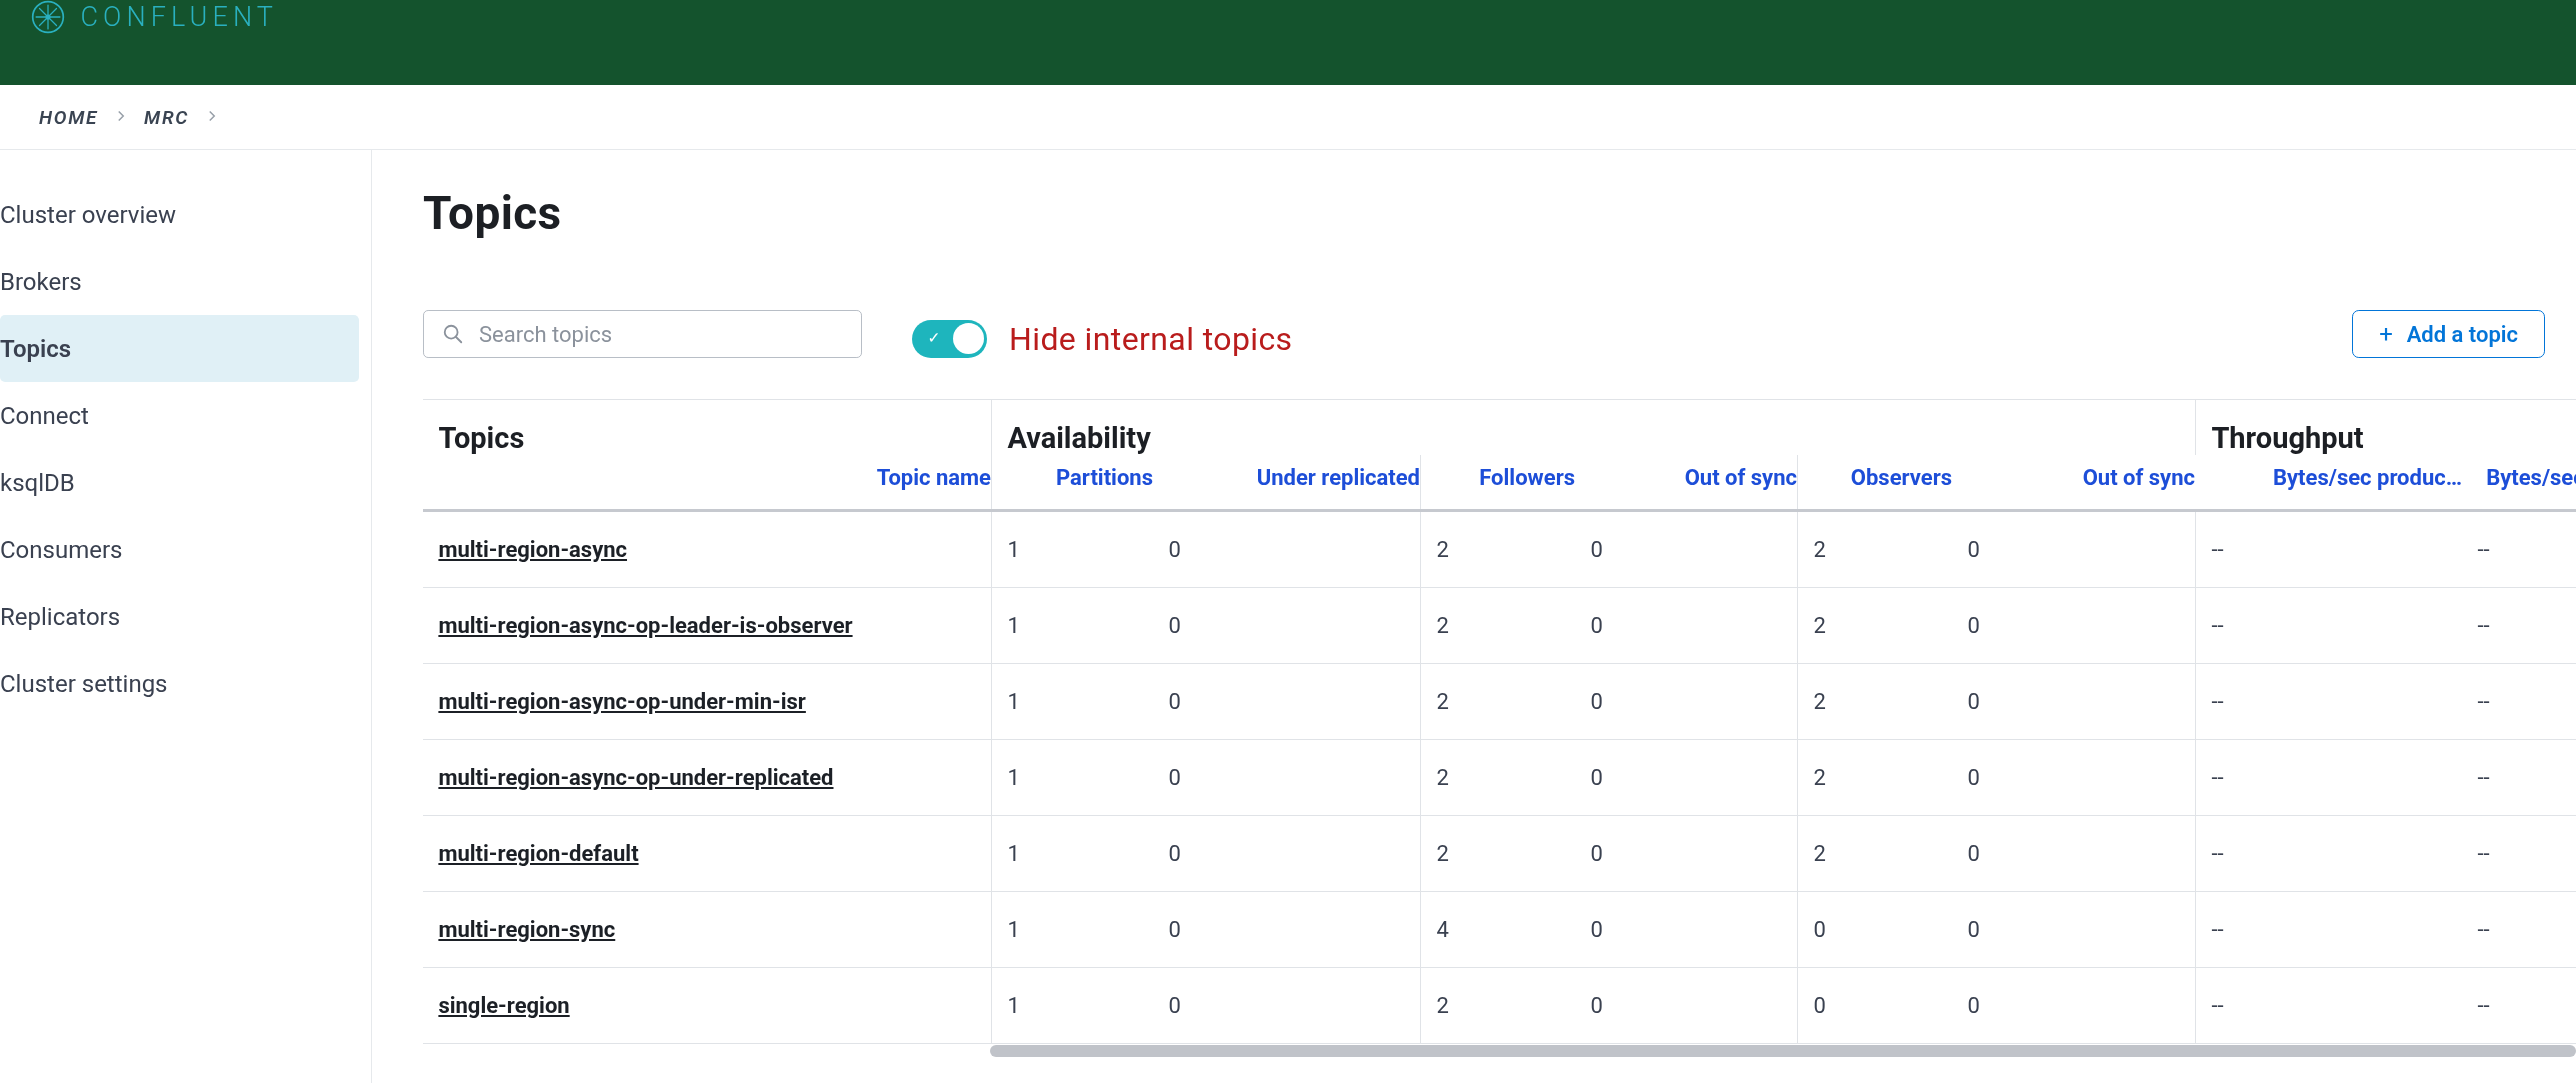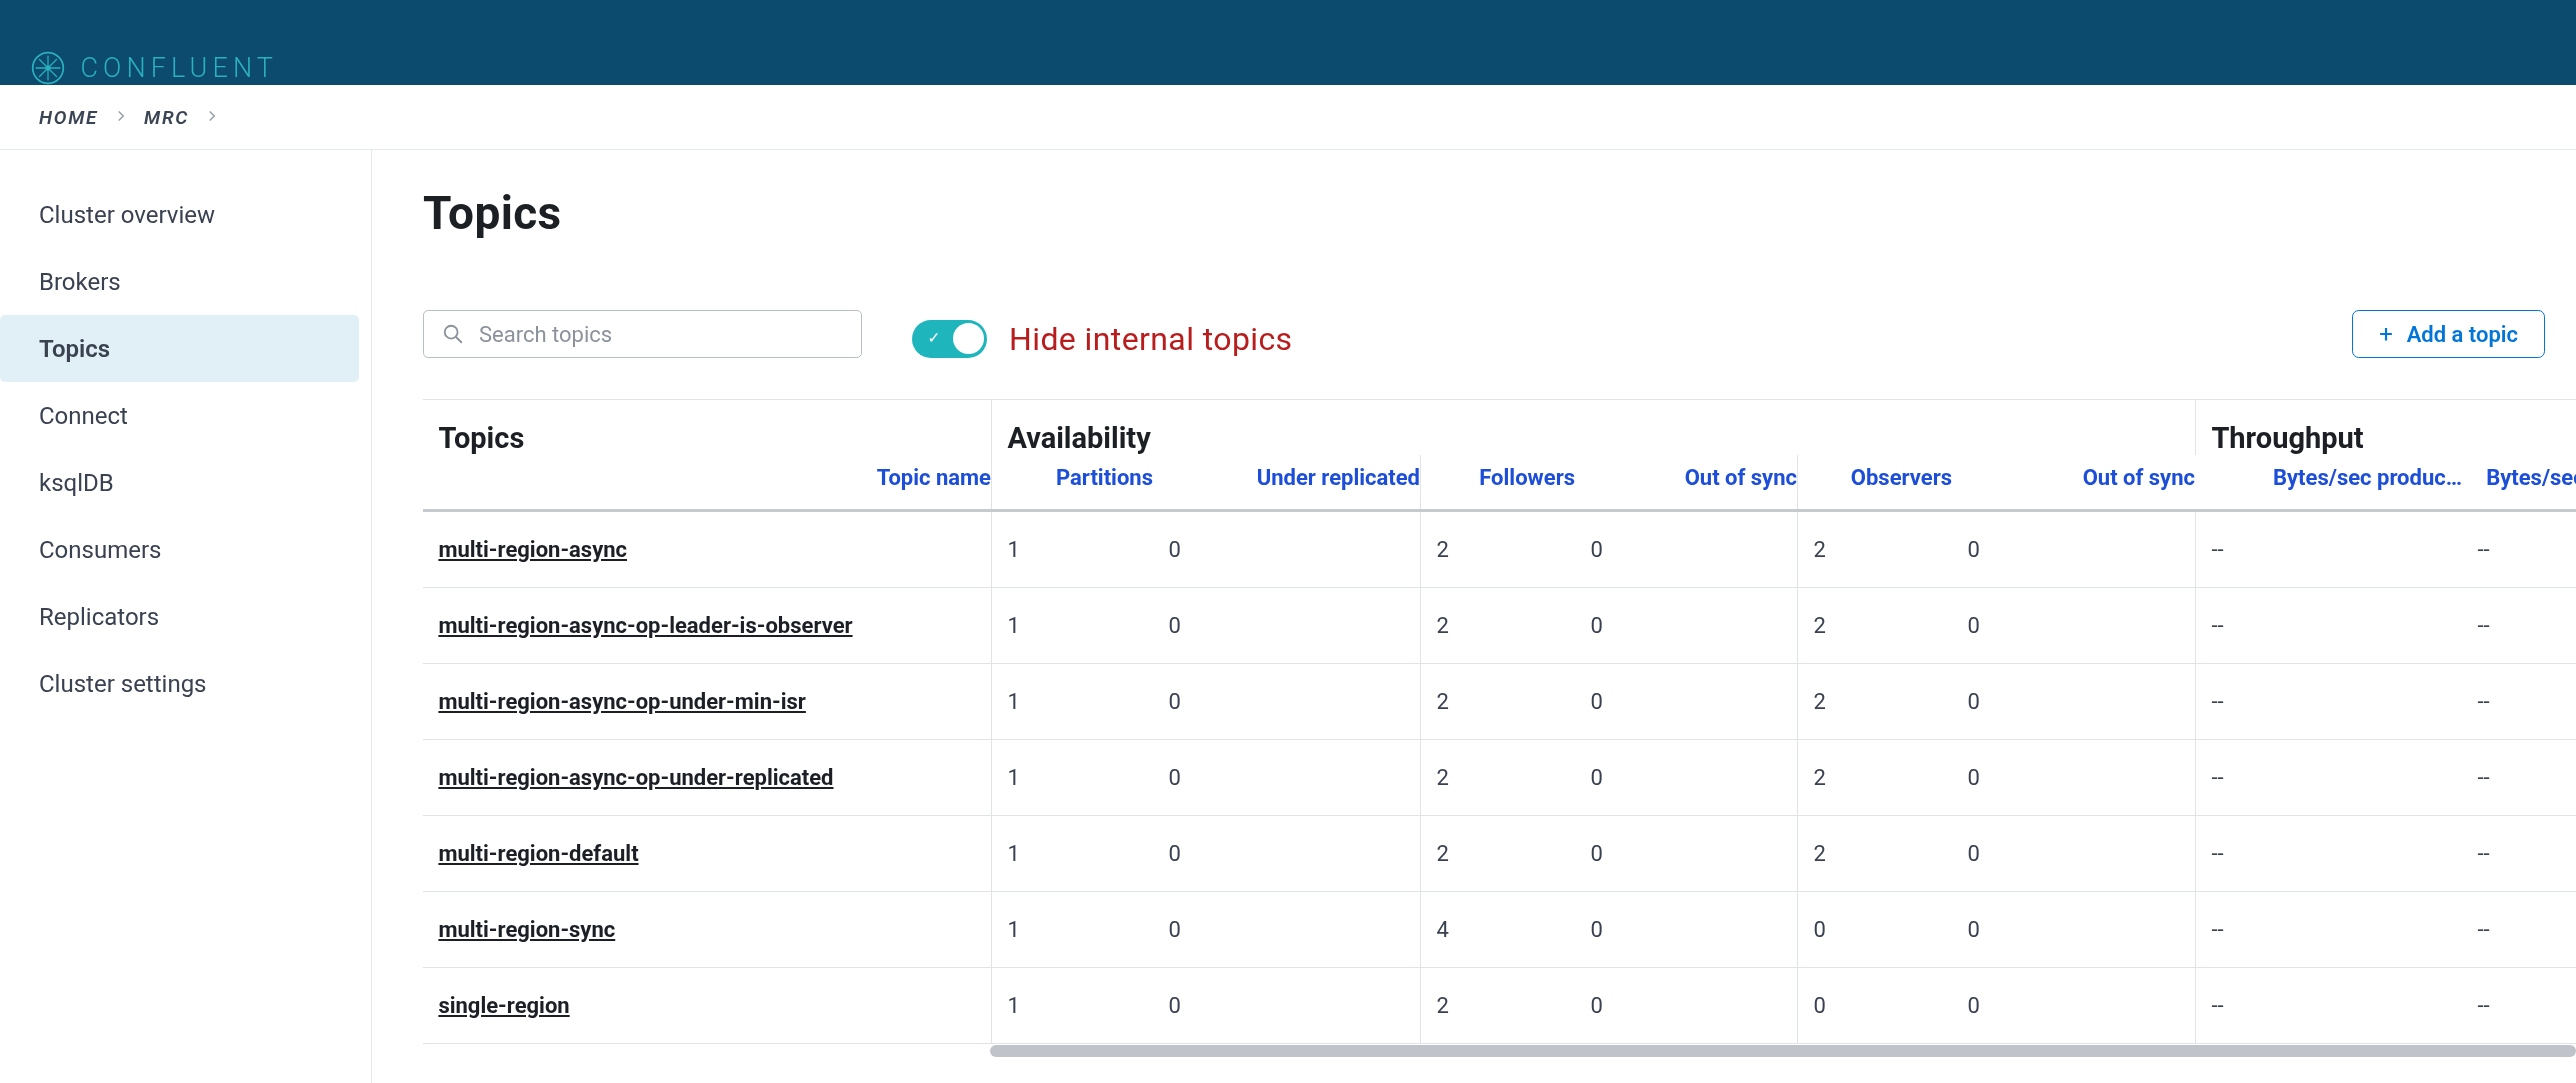--- a/index.html
+++ b/index.html
@@ -24,9 +24,9 @@
 
     
     .header {
-      background: #0c4a6e;
-      display: flex;
-      align-items: flex-end;
+      background: #14532d;
+      display: flex;
+      align-items: flex-start;
       padding: 0 31px;
     }
     .logo-wrap {

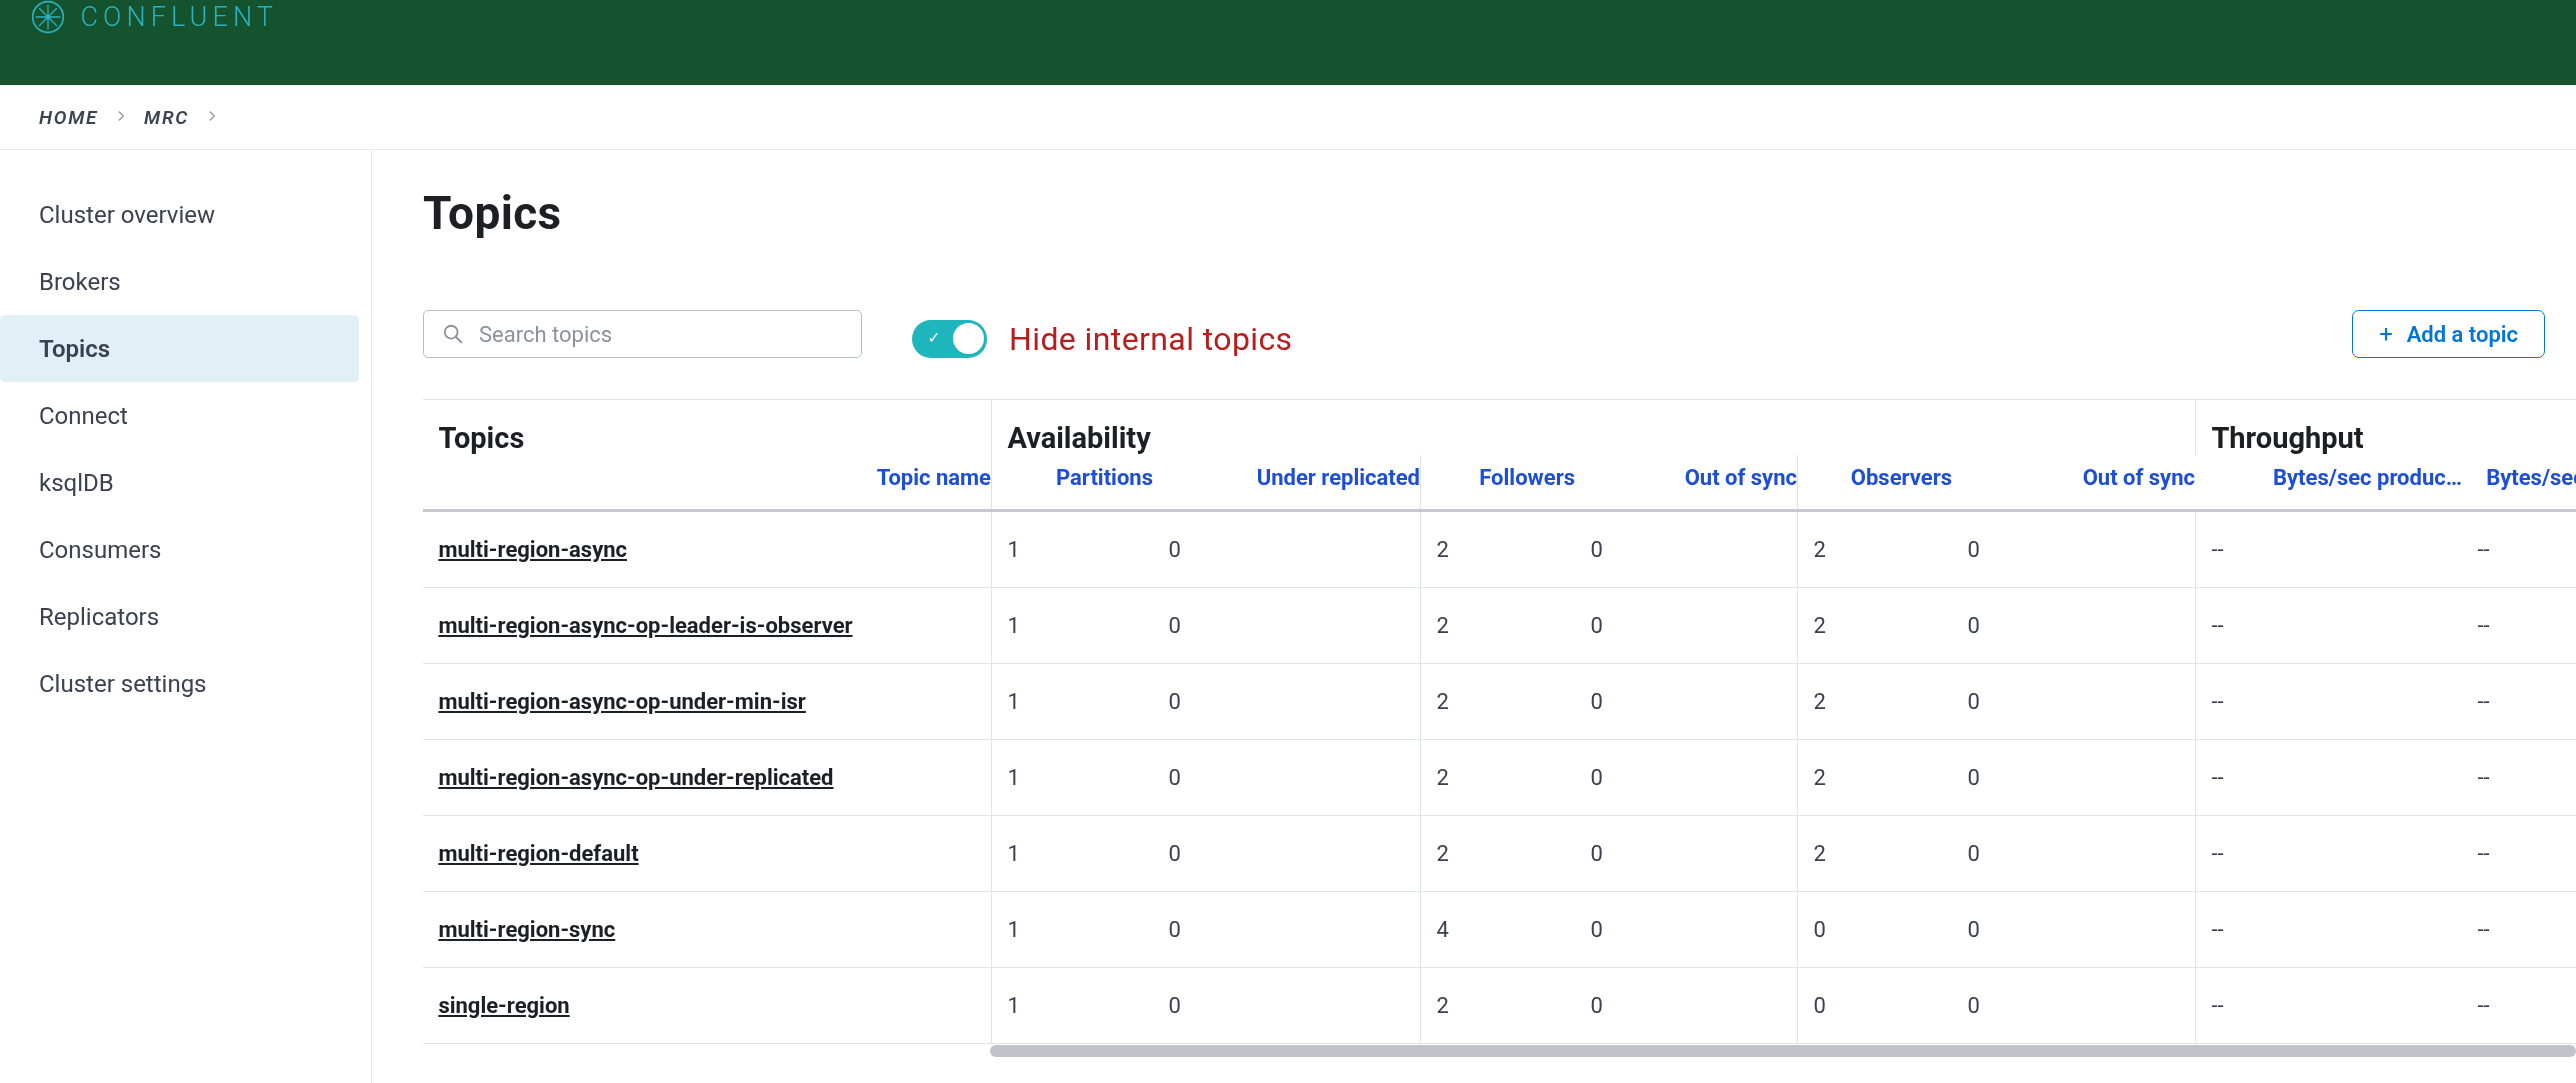--- a/index.html
+++ b/index.html
@@ -88,7 +88,6 @@
       display: flex;
       align-items: center;
       height: 67px;
-      padding-left: 39px;
       font-size: 24px;
       color: #3a4150;
       border-radius: 5.1px;

